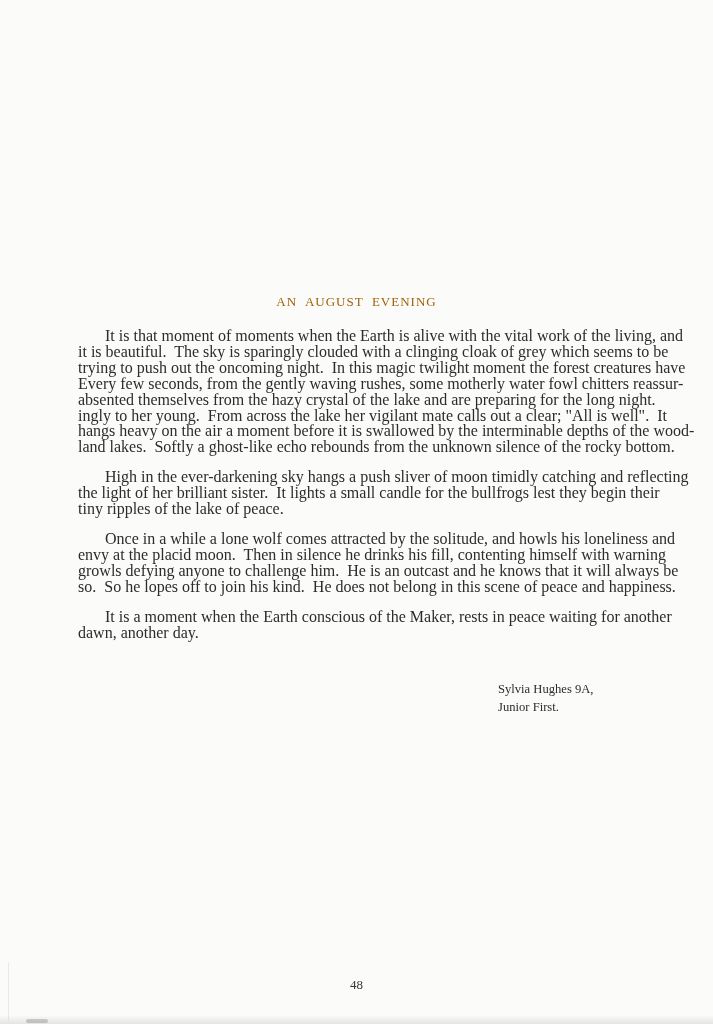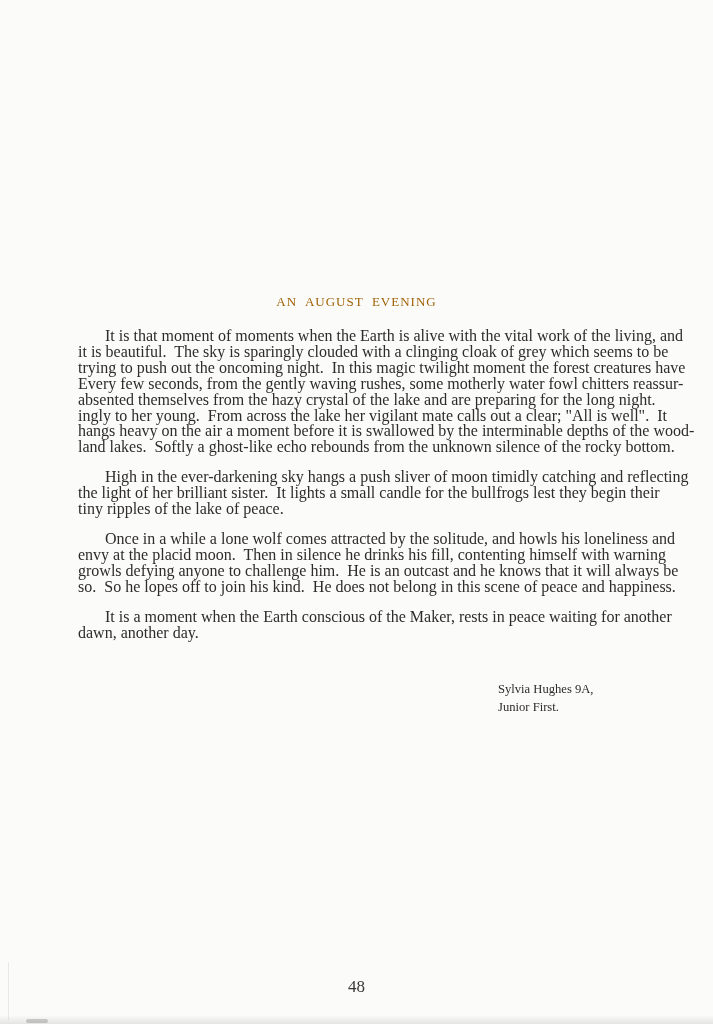--- a/index.html
+++ b/index.html
@@ -60,7 +60,7 @@
     left: 0;
     width: 100%;
     text-align: center;
-    font-size: 17px;
+    font-size: 13px;
     color: #3a3835;
   }
   .scan-edge-bottom {

